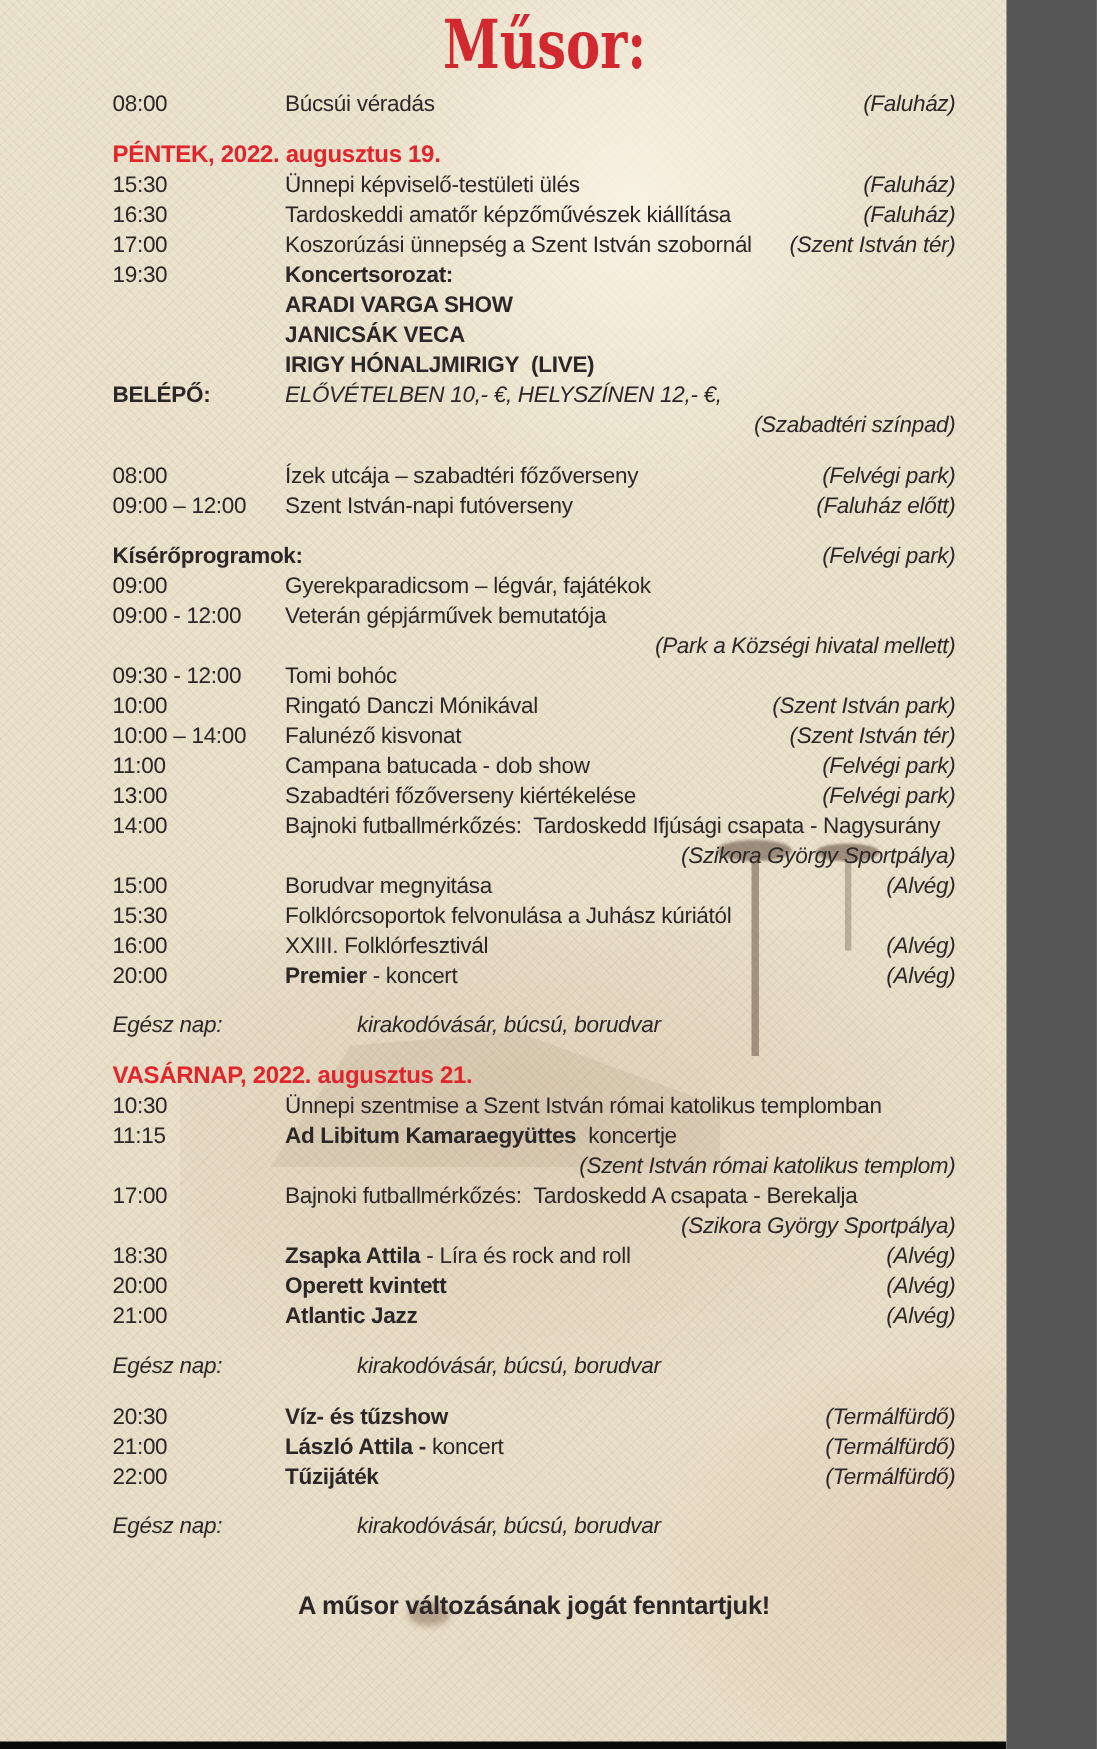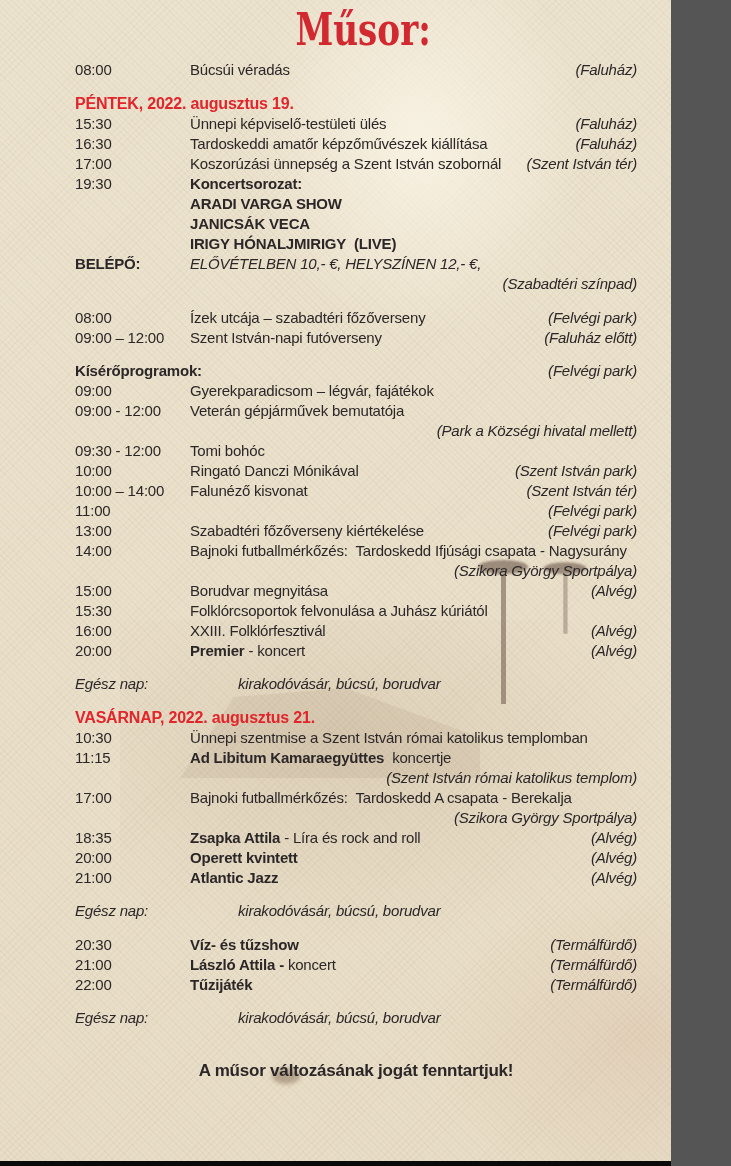--- a/index.html
+++ b/index.html
@@ -174,6 +174,7 @@
           </div>
           <div class="row">
             <span class="t">11:00</span>
+            <span class="d"><span>Campana batucada - dob show</span></span>
             <span class="l">(Felvégi park)</span>
           </div>
           <div class="row">

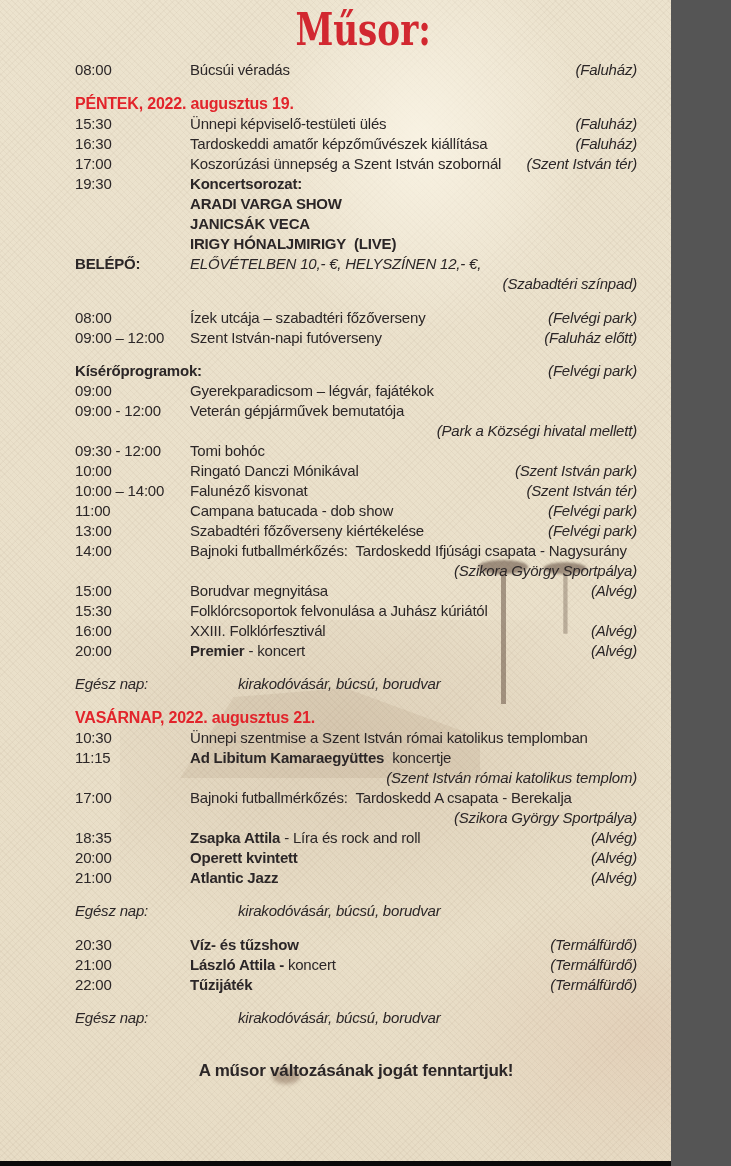--- a/index.html
+++ b/index.html
@@ -234,7 +234,7 @@
             <span class="l">(Szikora György Sportpálya)</span>
           </div>
           <div class="row">
-            <span class="t">18:35</span>
+            <span class="t">18:30</span>
             <span class="d"><span class="b ">Zsapka Attila</span><span> - Líra és rock and roll</span></span>
             <span class="l">(Alvég)</span>
           </div>

